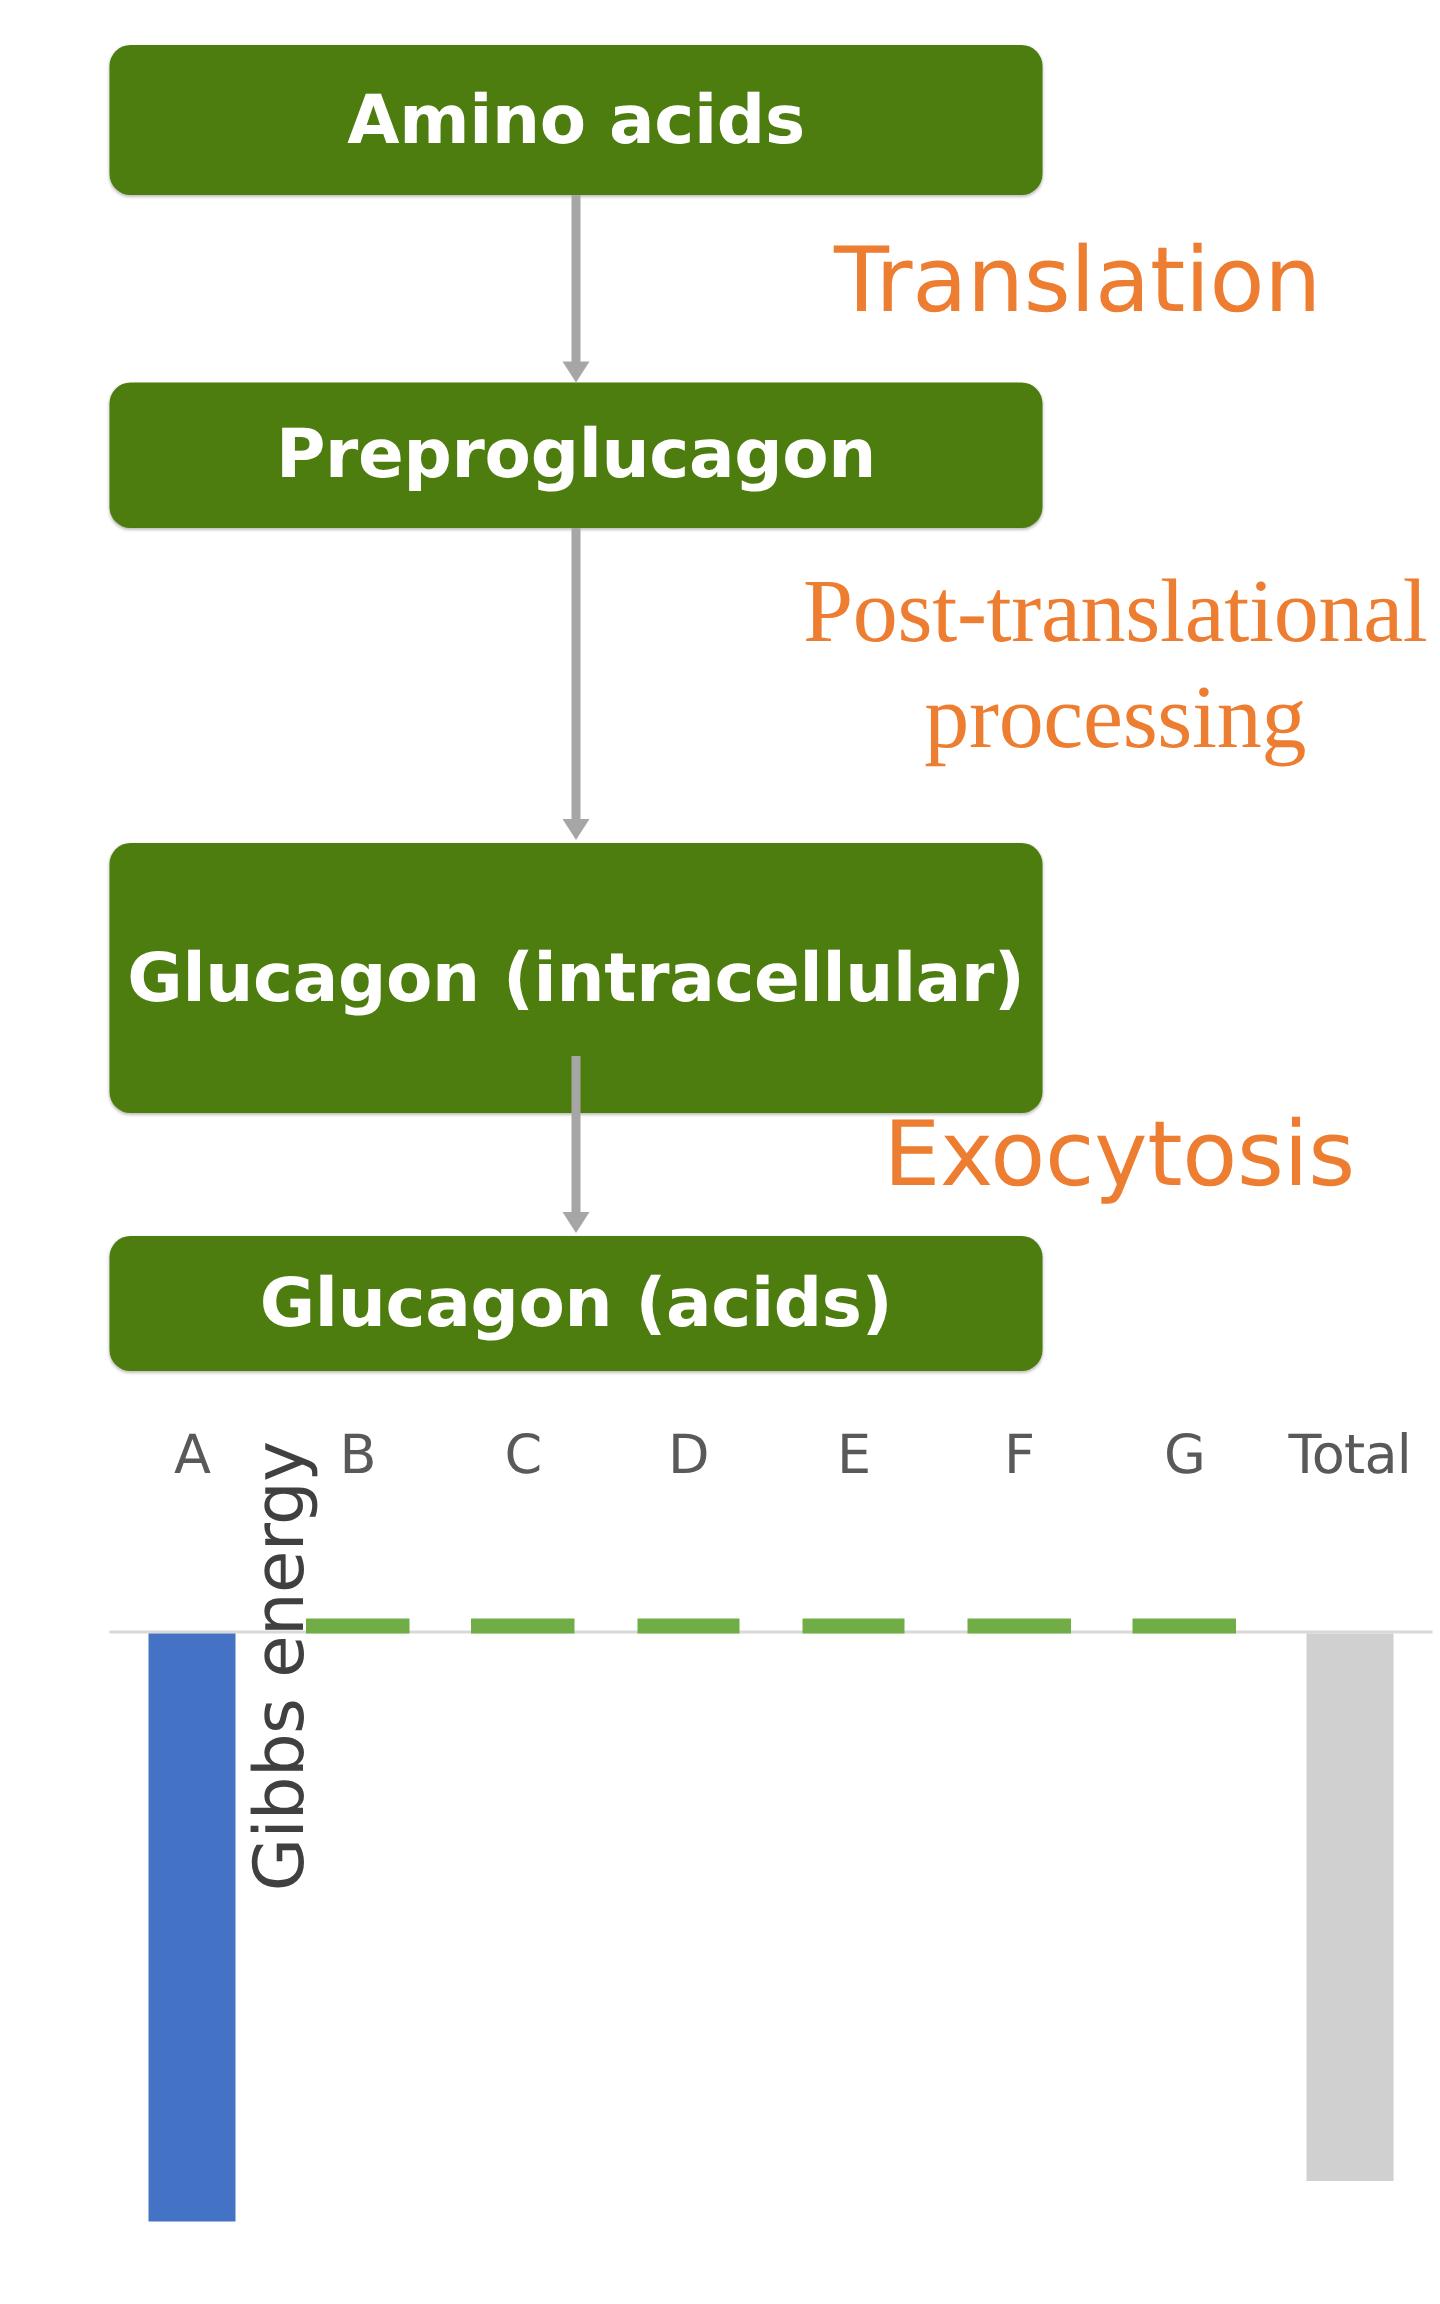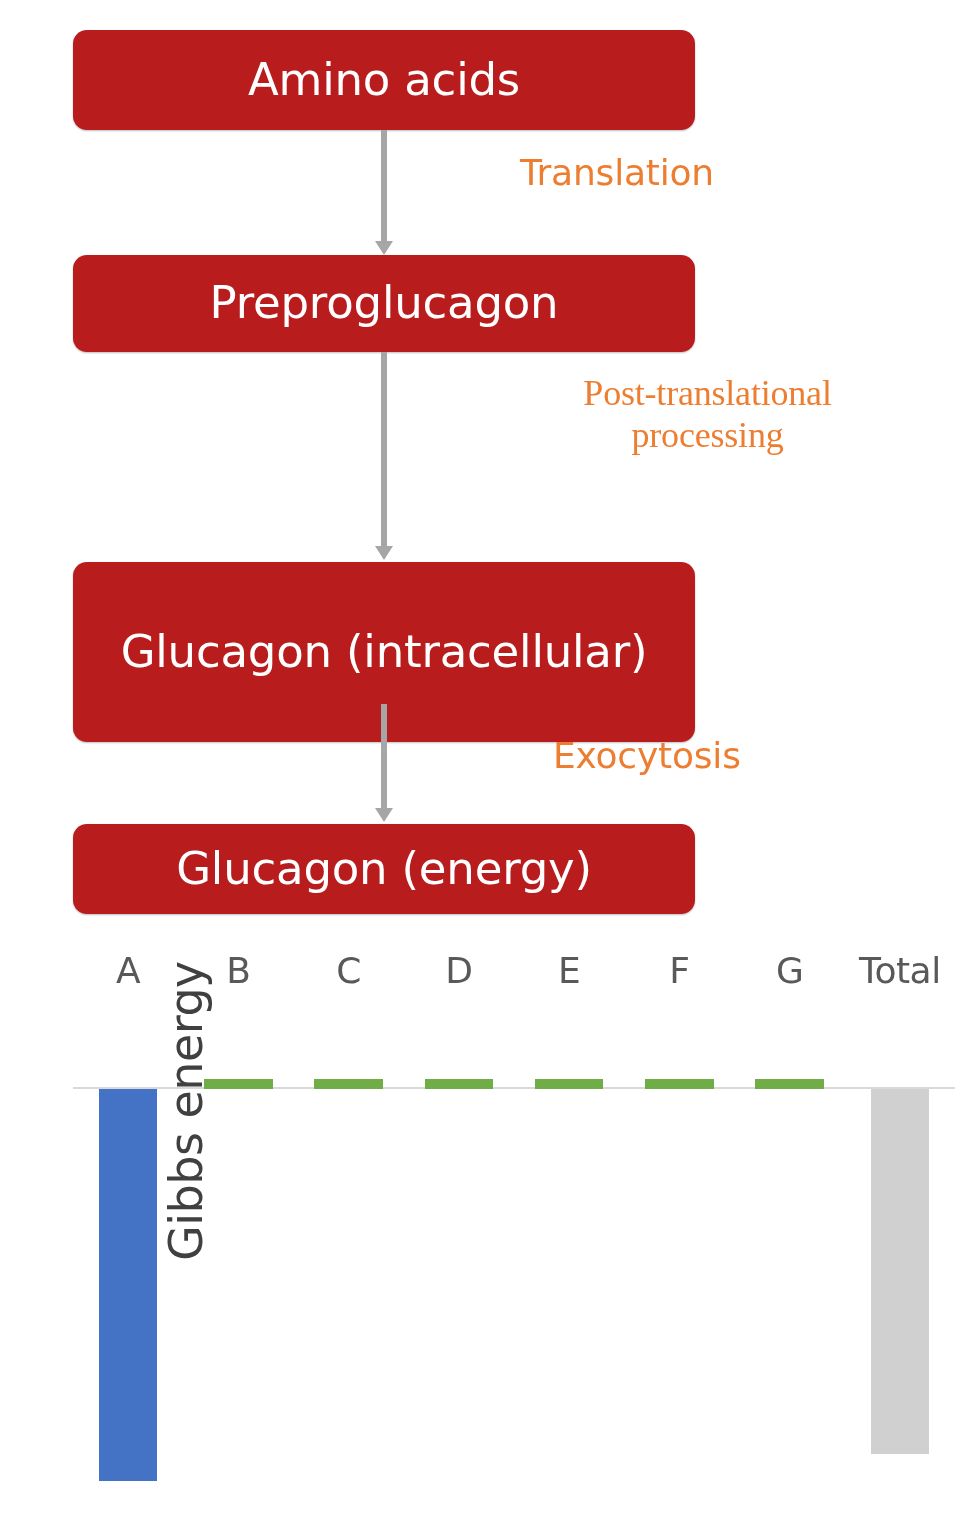--- a/index.html
+++ b/index.html
@@ -20,7 +20,7 @@
     position: absolute;
     left: 73px;
     width: 622px;
-    background: #b91c1c;
+    background: #4d7c0f;
     border-radius: 14px;
     box-shadow: 0 1px 2px rgba(0,0,0,0.25);
     color: #ffffff;
@@ -29,7 +29,7 @@
     justify-content: center;
     text-align: center;
     font-size: 45px;
-    font-weight: 400;
+    font-weight: 700;
     line-height: 1.08;
     letter-spacing: -0.2px;
     box-sizing: border-box;

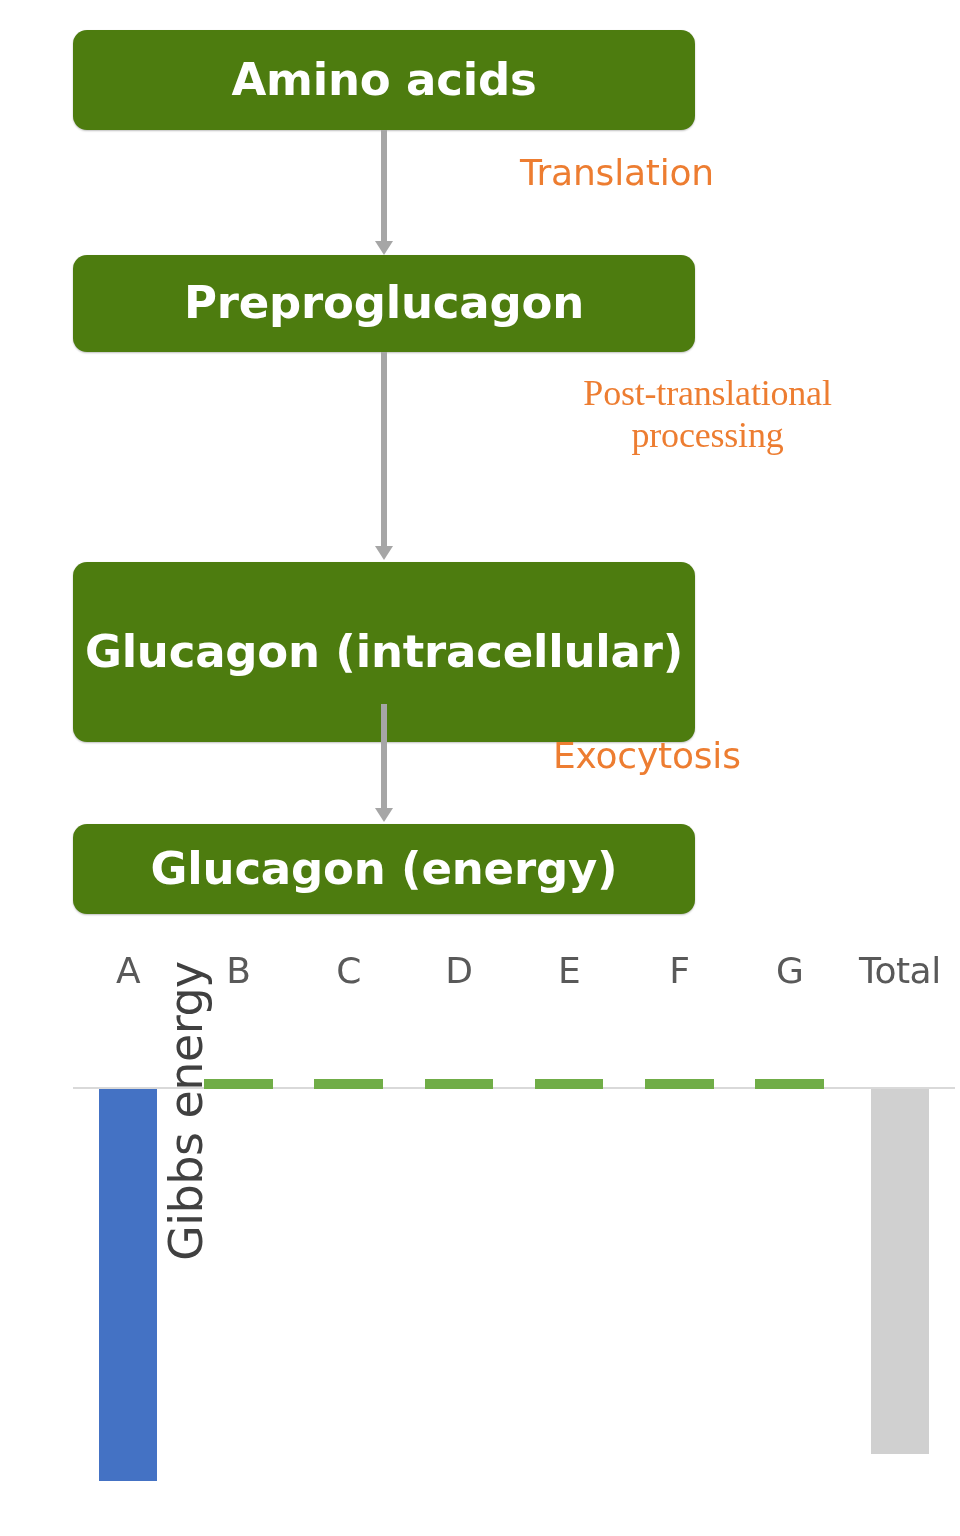--- a/index.html
+++ b/index.html
@@ -66,12 +66,13 @@
   .process-label {
     position: absolute;
     color: #ED7D31;
-    font-size: 36px;
+    font-size: 60px;
     font-weight: 400;
     line-height: 1.18;
     text-align: center;
     white-space: pre-line;
     letter-spacing: -0.2px;
+    margin-left: 36px;
   }
   #label-translation     { top: 152px; left: 520px; width: 380px; text-align: left; }
   #label-posttrans       { top: 372px; left: 455px; width: 505px; font-family: Liberation Serif, serif; }

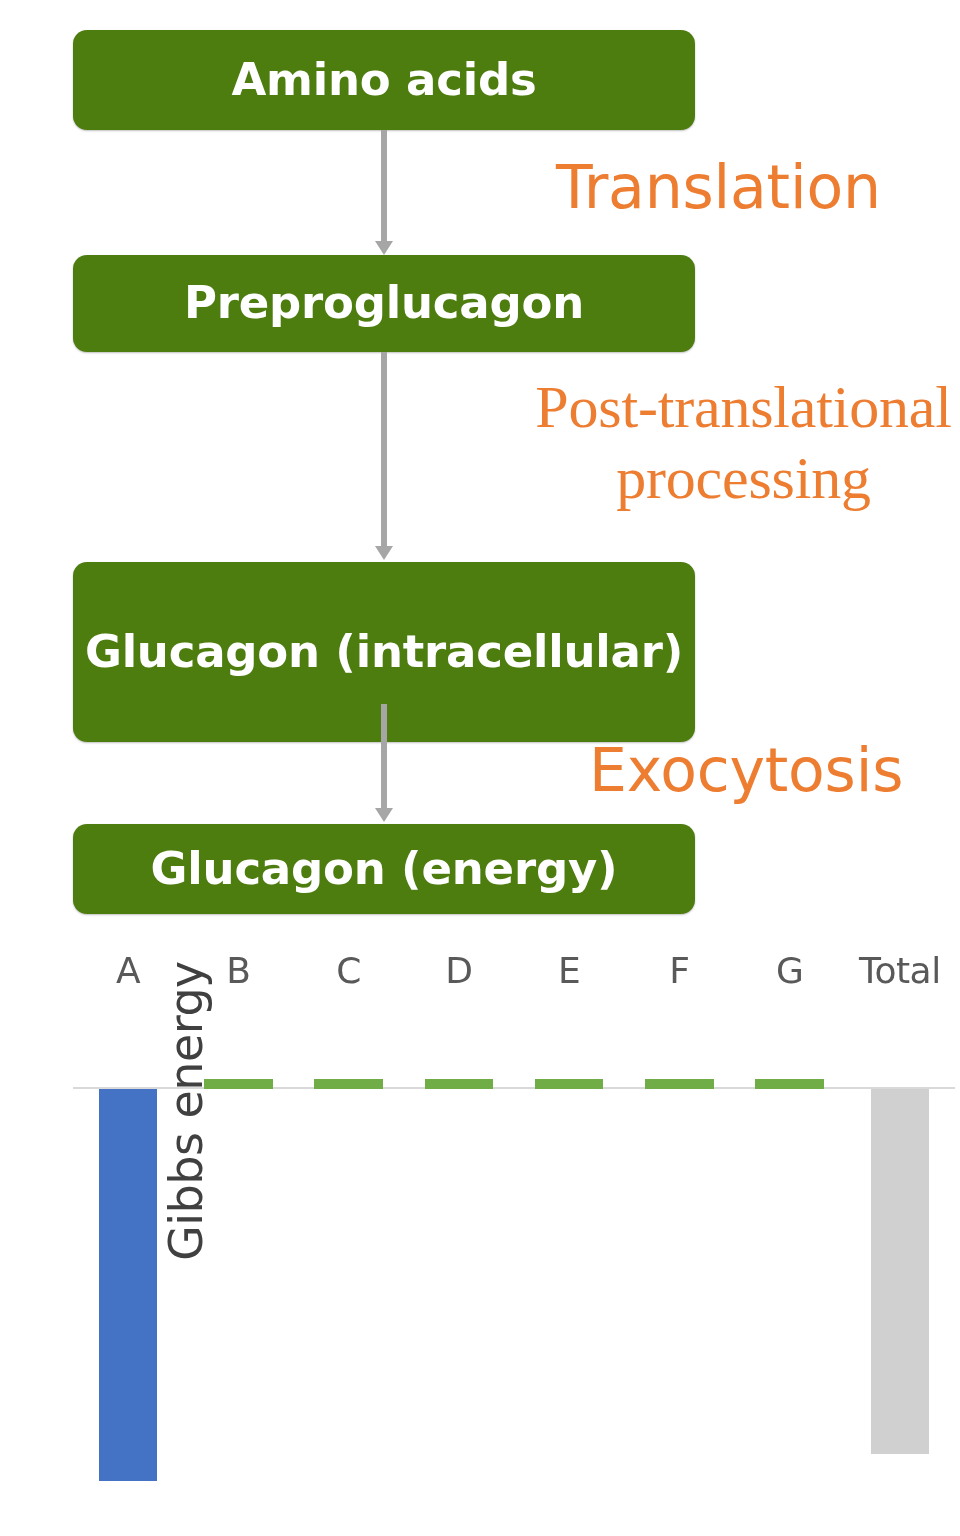--- a/index.html
+++ b/index.html
@@ -160,7 +160,7 @@
 
 <div class="process-label" id="label-exocytosis">Exocytosis</div>
 
-<div class="flow-box" id="box-gluc-blood">Glucagon (energy)</div>
+<div class="flow-box" id="box-gluc-blood">Glucagon (acids)</div>
 
 <div id="chart">
 

